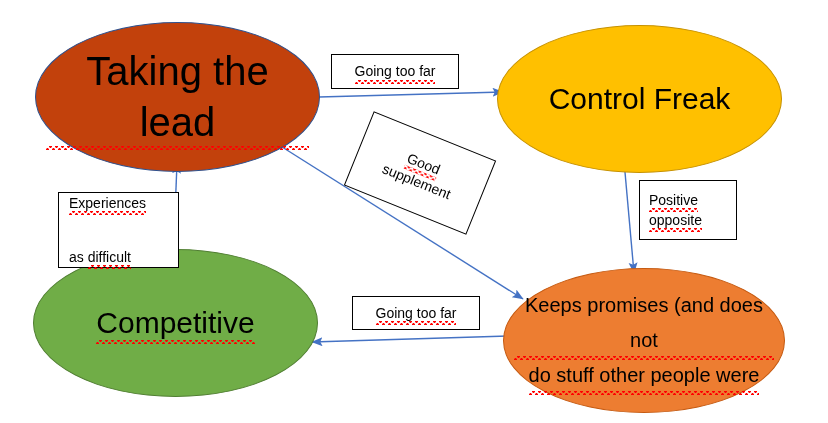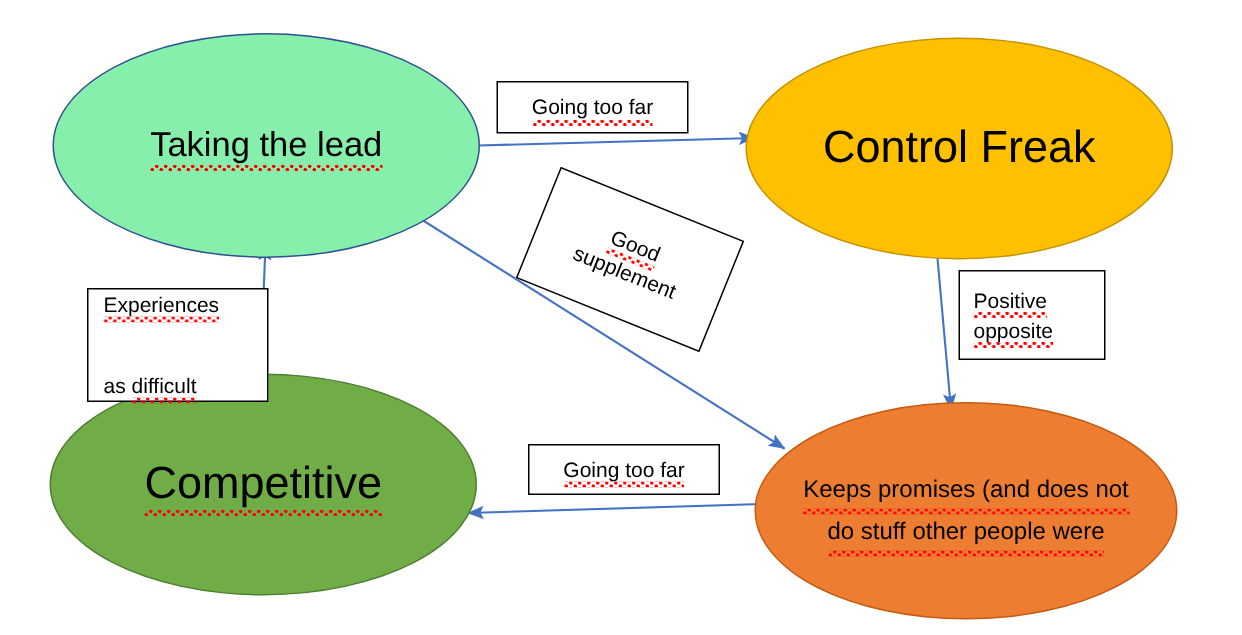--- a/index.html
+++ b/index.html
@@ -46,9 +46,9 @@
   .node-taking-lead {
     left: 35px;  top: 22px;
     width: 285px; height: 150px;
-    background: #86efac;
+    background: #c2410c;
     border: 1px solid #2F528F;
-    font-size: 23px;
+    font-size: 40px;
   }
   .node-control-freak {
     left: 497px; top: 25px;

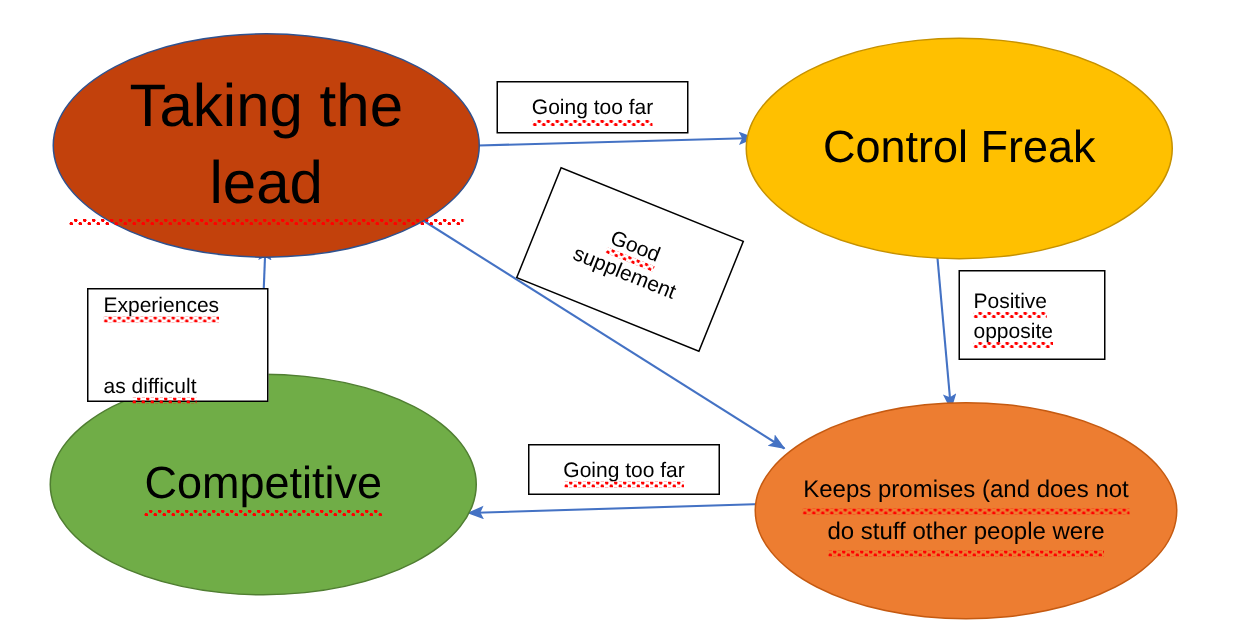--- a/index.html
+++ b/index.html
@@ -69,7 +69,7 @@
     width: 282px; height: 145px;
     background: #ED7D31;
     border: 1px solid #C55A11;
-    font-size: 16px;
+    font-size: 20px;
   }
   .node-keeps-promises .node-label { line-height: 1.75; }
 

